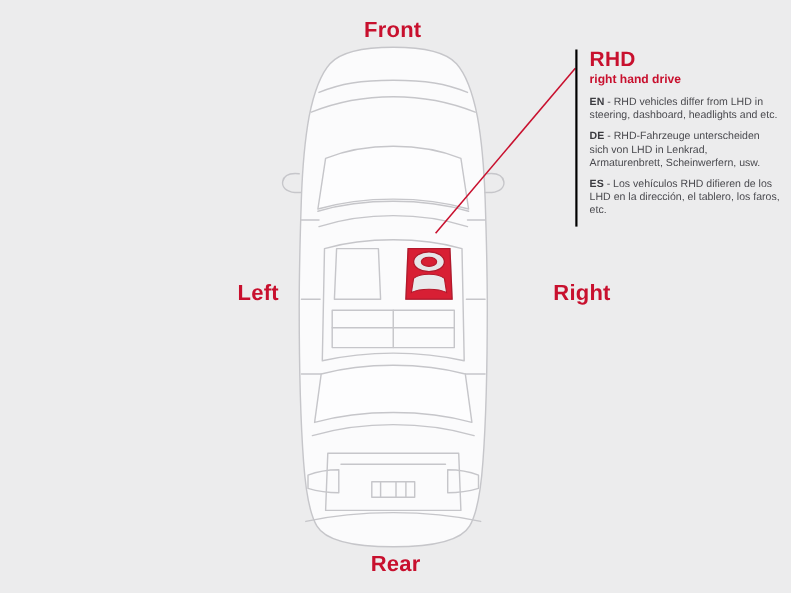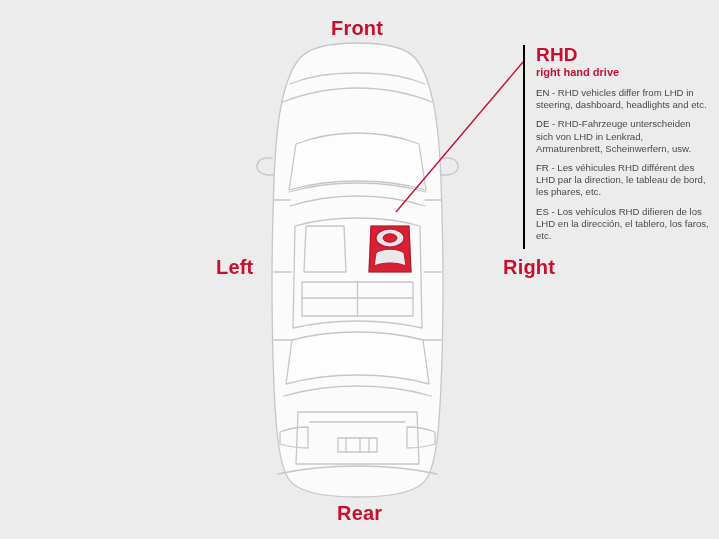--- a/index.html
+++ b/index.html
@@ -74,7 +74,7 @@
     margin-bottom: 7px;
   }
   .lang-code {
-    font-weight: normal;
+    font-weight: bold;
     color: #3b3b40;
   }
   #pointer-line {

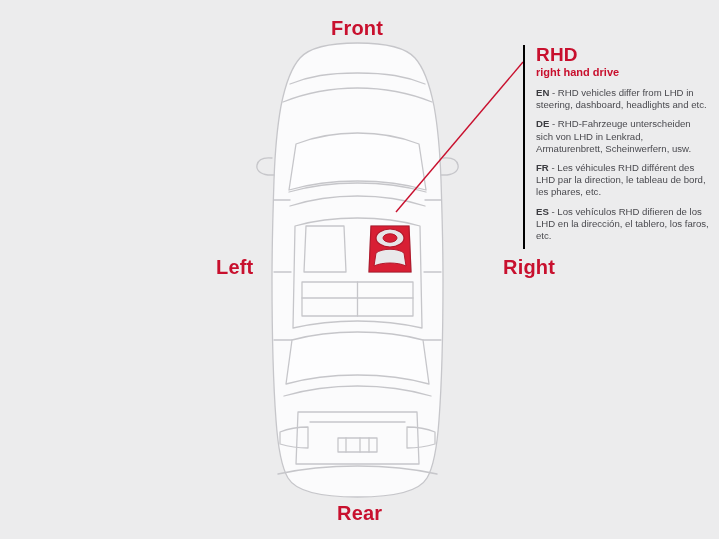--- a/index.html
+++ b/index.html
@@ -191,10 +191,6 @@
       <span>- RHD-Fahrzeuge unterscheiden sich von LHD in Lenkrad, Armaturenbrett, Scheinwerfern, usw.</span>
     </div>
     <div class="lang-block">
-      <span class="lang-code">FR</span>
-      <span>- Les véhicules RHD différent des LHD par la direction, le tableau de bord, les phares, etc.</span>
-    </div>
-    <div class="lang-block">
       <span class="lang-code">ES</span>
       <span>- Los vehículos RHD difieren de los LHD en la dirección, el tablero, los faros, etc.</span>
     </div>

